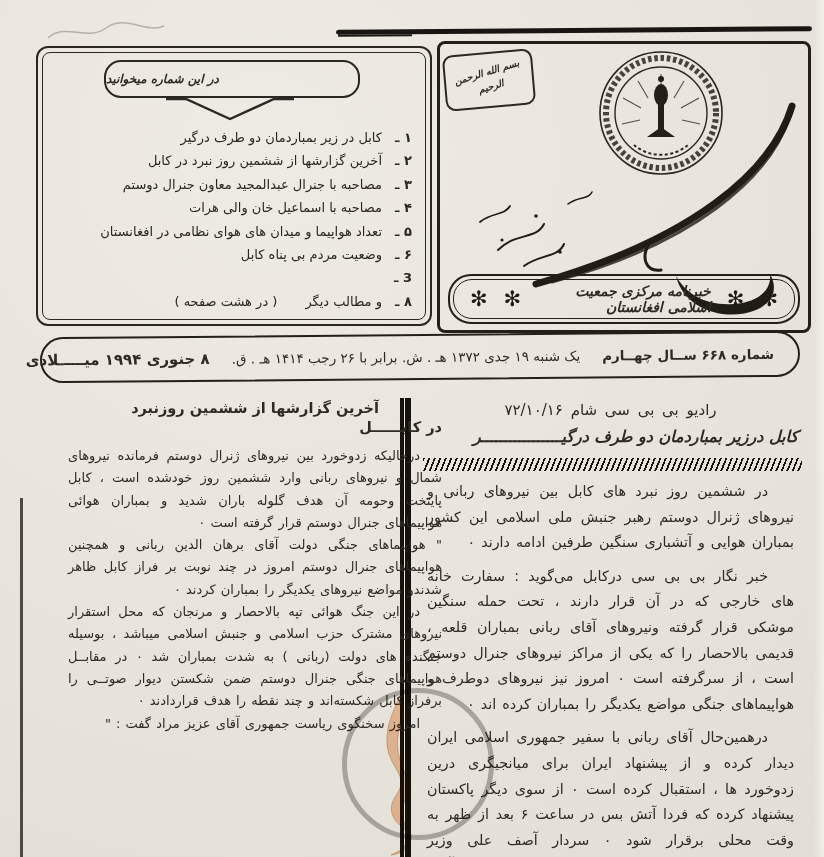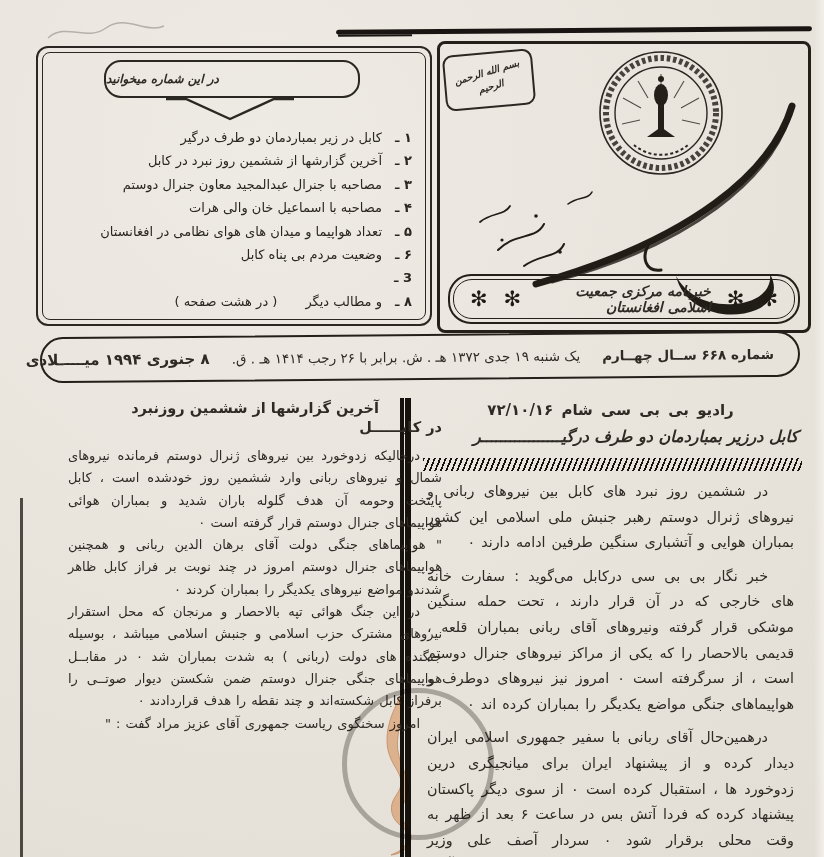--- a/index.html
+++ b/index.html
@@ -49,7 +49,7 @@
   .divider{left:400px;top:398px;width:11px;height:459px;background:#15120e;}
   .divider::after{content:"";position:absolute;left:3.5px;top:0;bottom:0;width:1.6px;background:#e8e4dd;}
   .col-right{left:419px;top:401px;width:383px;direction:rtl;}
-  .kicker{text-align:center;font-size:15px;font-weight:bold;word-spacing:3px;}
+  .kicker{text-align:center;font-size:15px;font-weight:normal;word-spacing:3px;}
   .headline-r{margin-top:8px;font-size:16px;font-weight:bold;letter-spacing:.3px;white-space:nowrap;overflow:hidden;padding-right:4px;font-style:italic;}
   .hatch{margin-top:12px;height:13px;width:99%;
     background:repeating-linear-gradient(112deg,#16130f 0 1.7px,transparent 1.7px 5.1px);}

